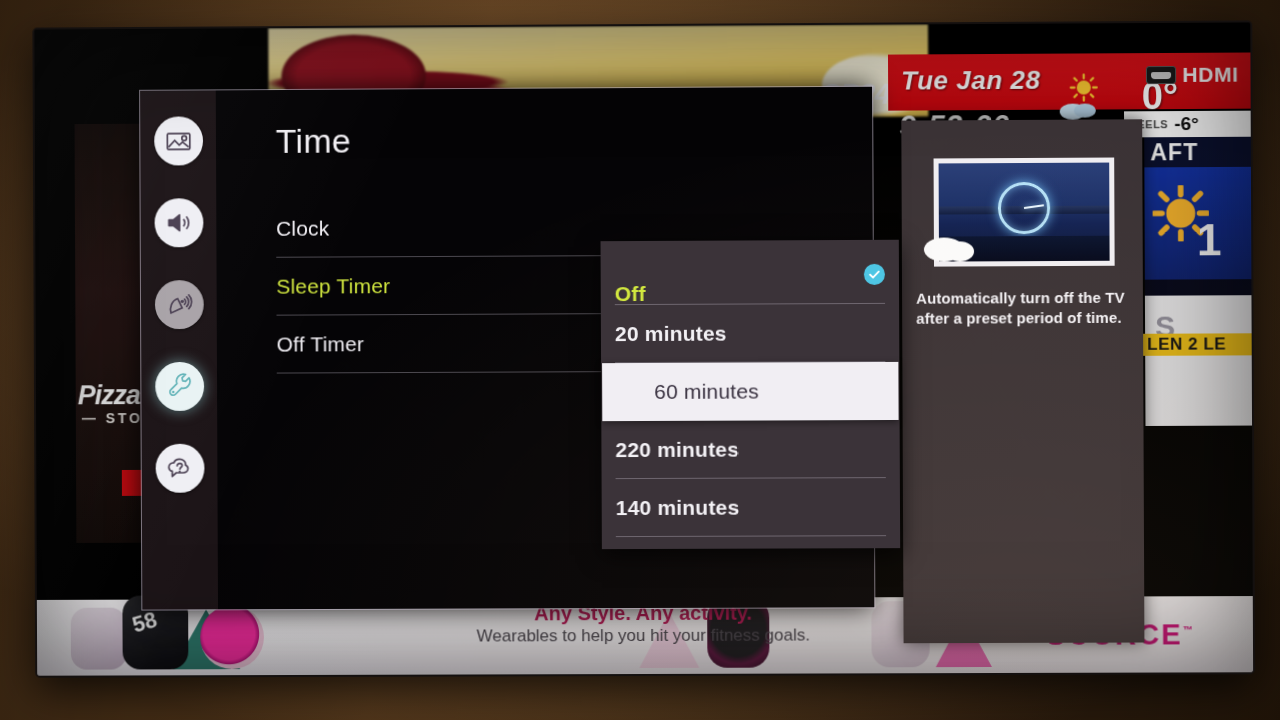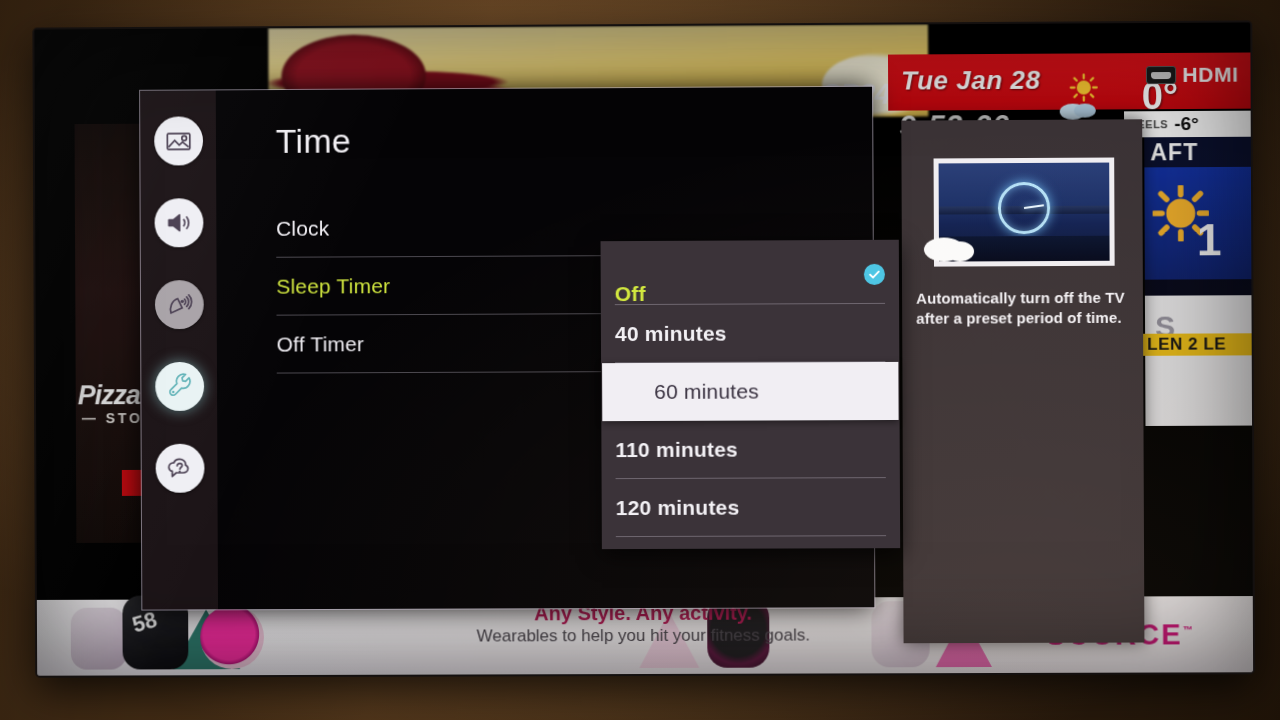--- a/index.html
+++ b/index.html
@@ -506,7 +506,7 @@
         </div>
 
         <div class="dd-item">
-          <span class="dd-text">40 minutes</span>
+          <span class="dd-text">20 minutes</span>
         </div>
 
         <div class="dd-item highlight">

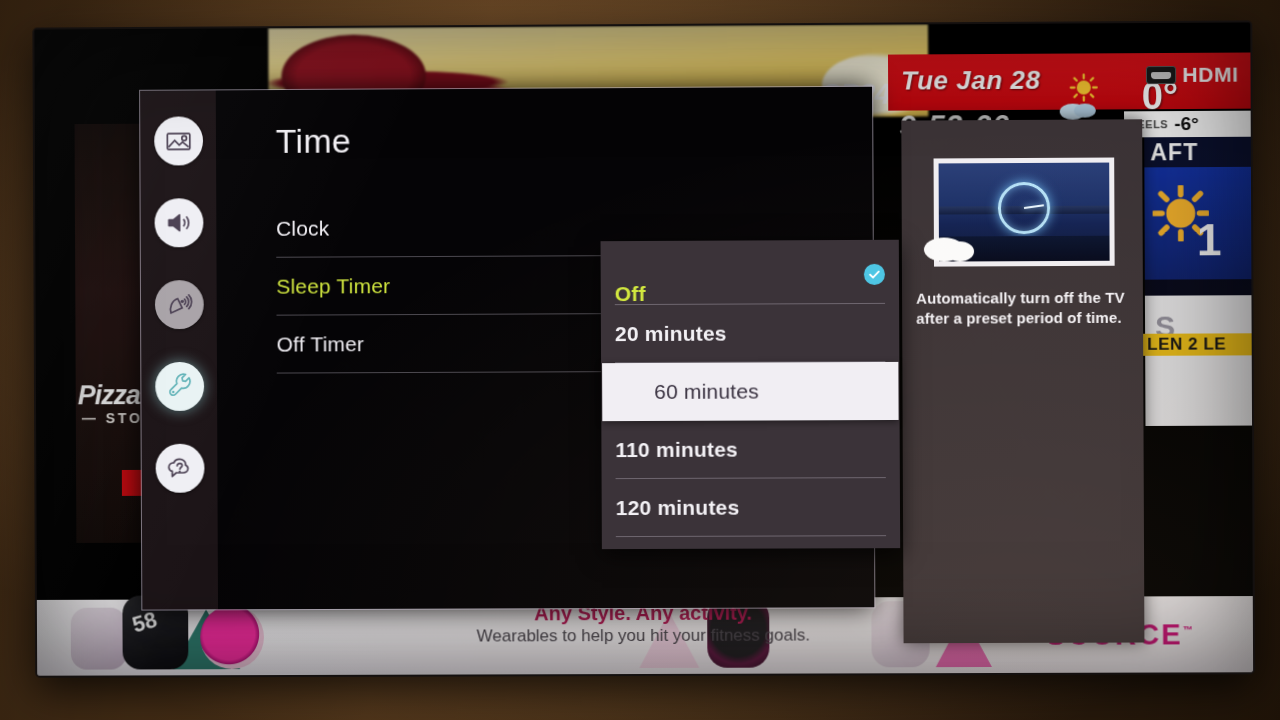--- a/index.html
+++ b/index.html
@@ -514,7 +514,7 @@
         </div>
 
         <div class="dd-item">
-          <span class="dd-text">110 minutes</span>
+          <span class="dd-text">220 minutes</span>
         </div>
 
         <div class="dd-item">

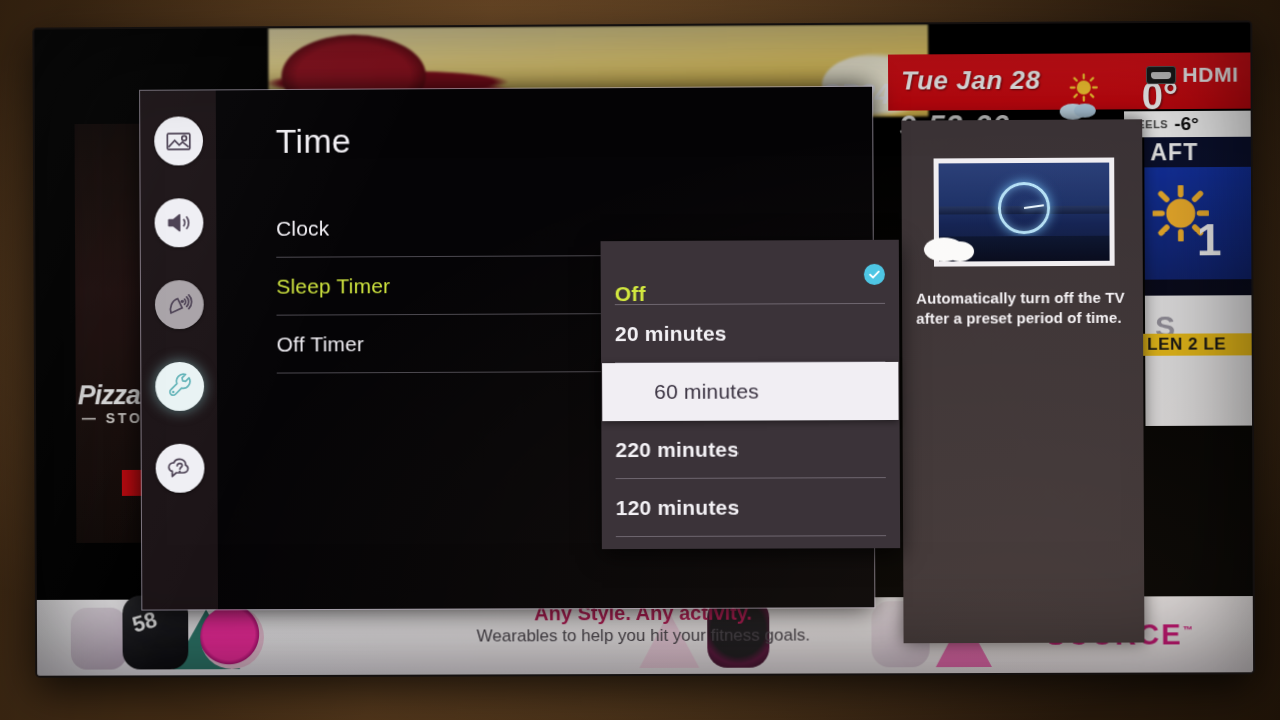--- a/index.html
+++ b/index.html
@@ -518,7 +518,7 @@
         </div>
 
         <div class="dd-item">
-          <span class="dd-text">120 minutes</span>
+          <span class="dd-text">140 minutes</span>
         </div>
       </div>
     </div>

